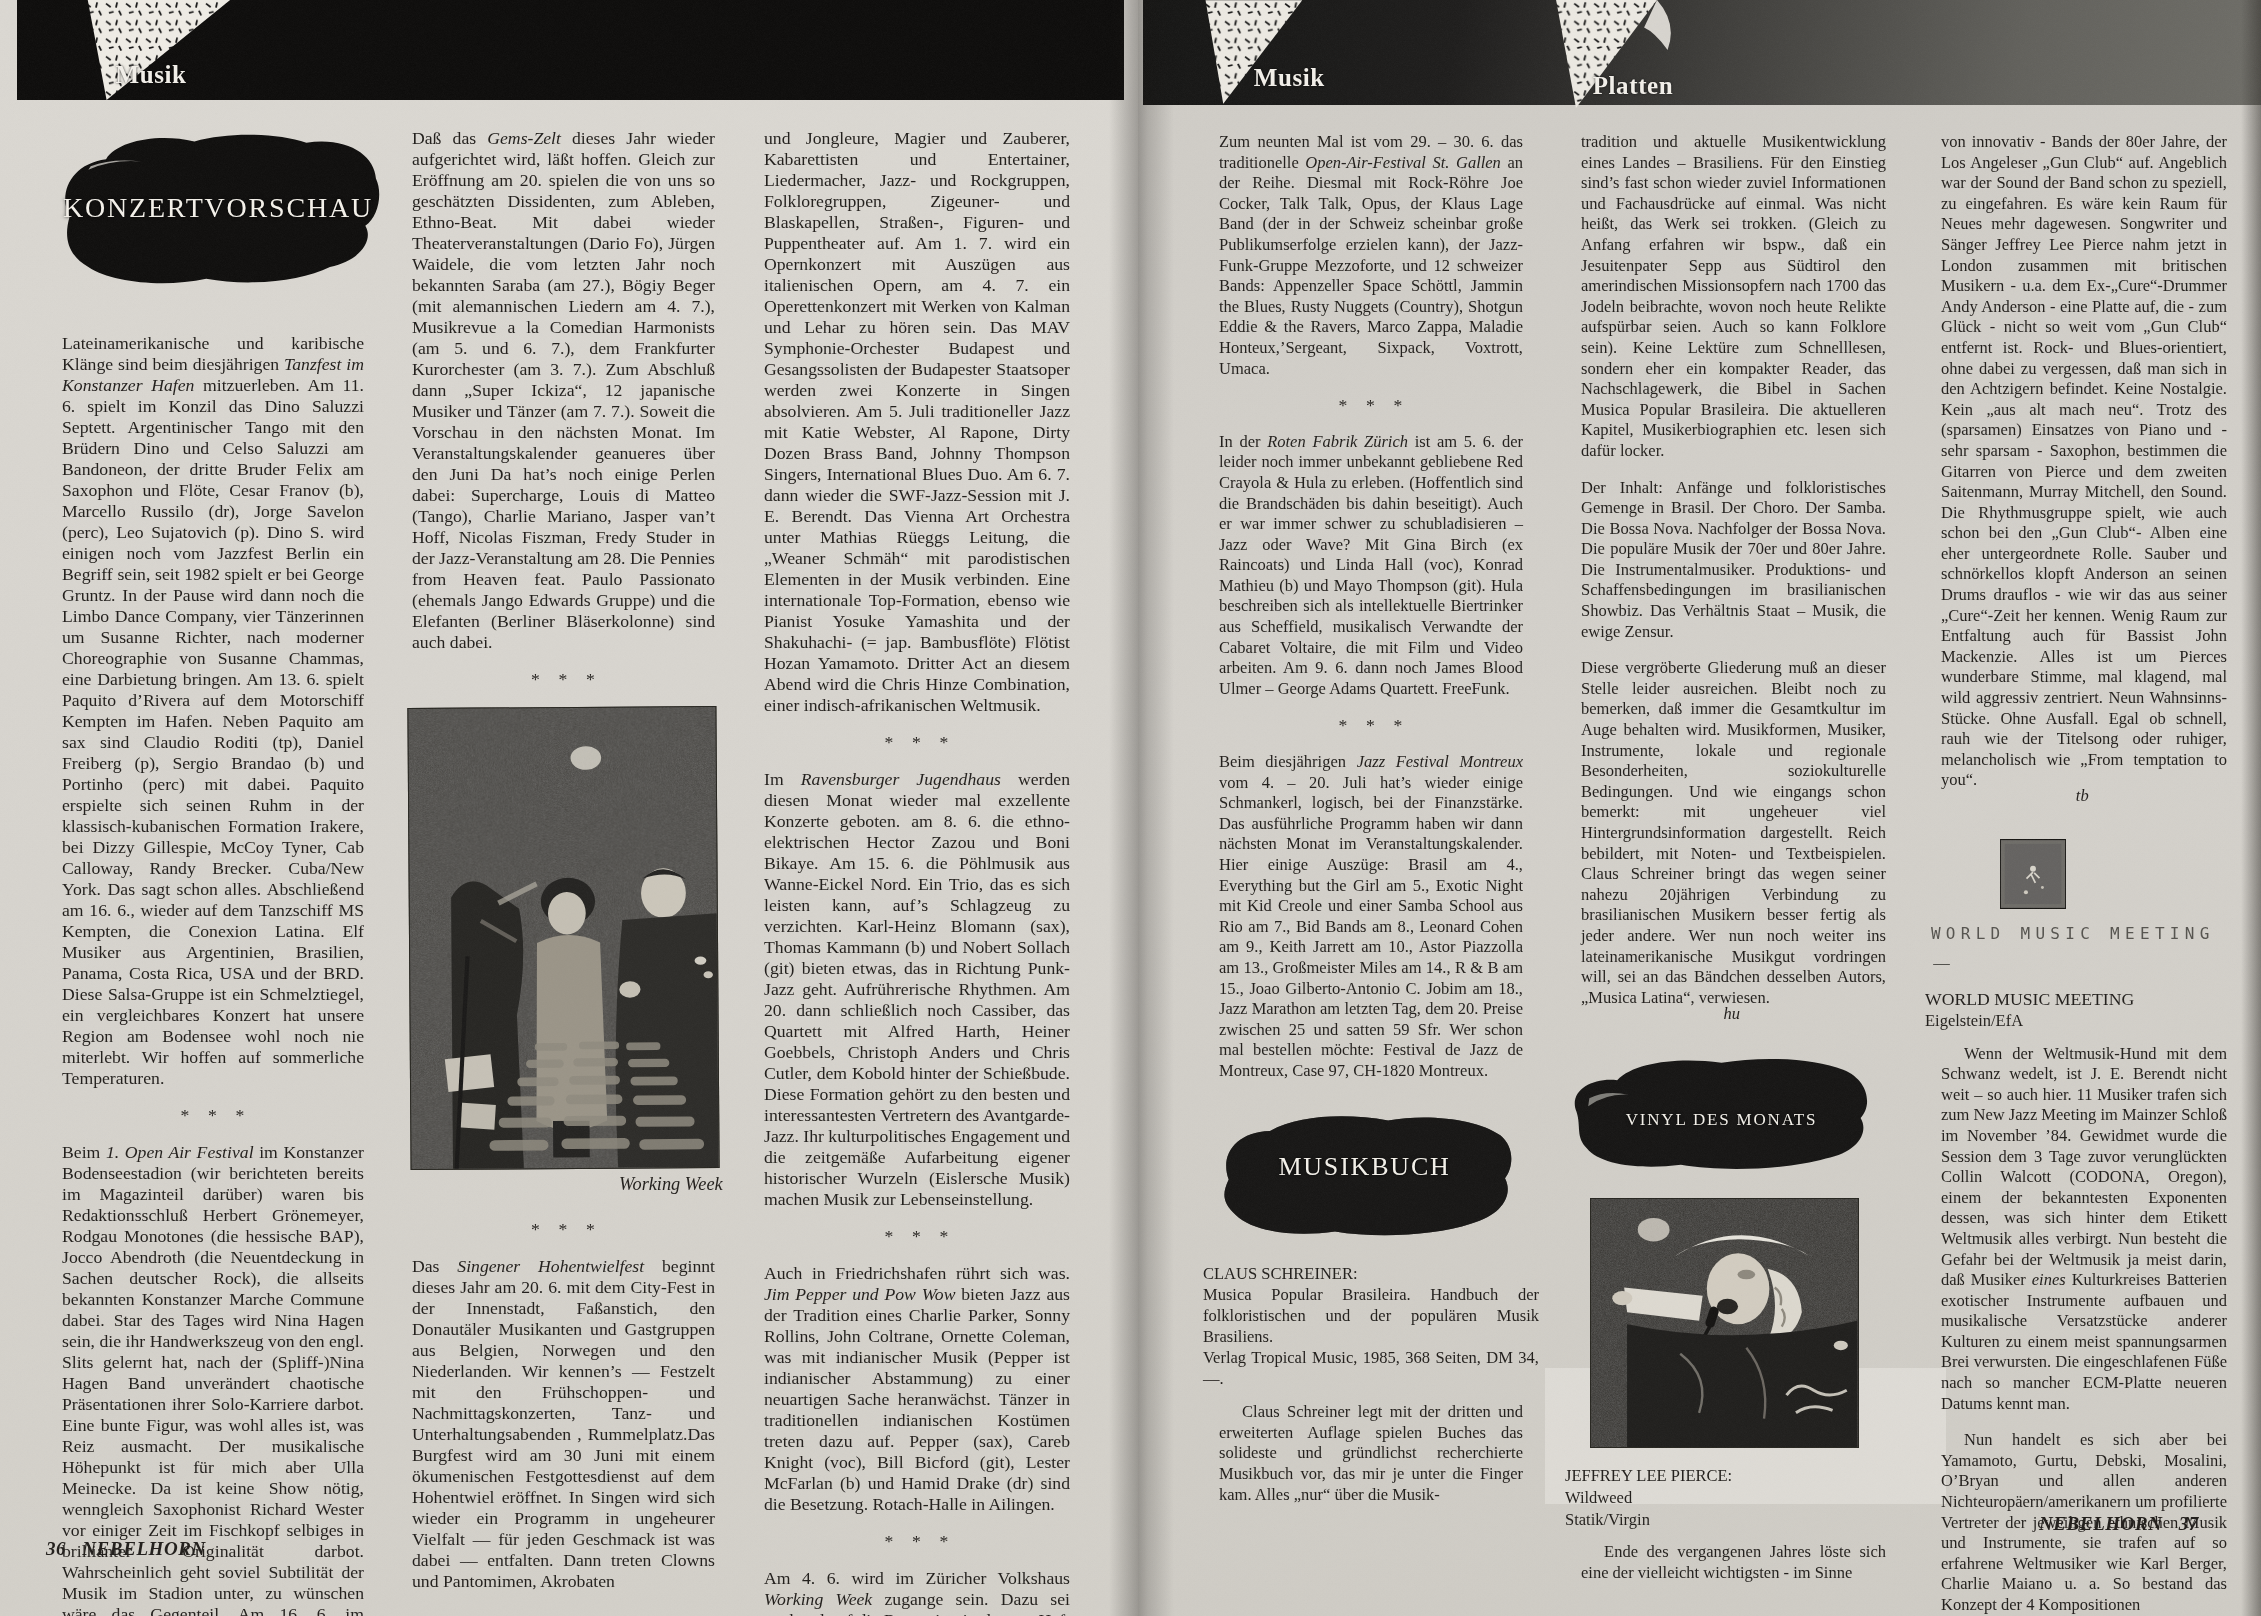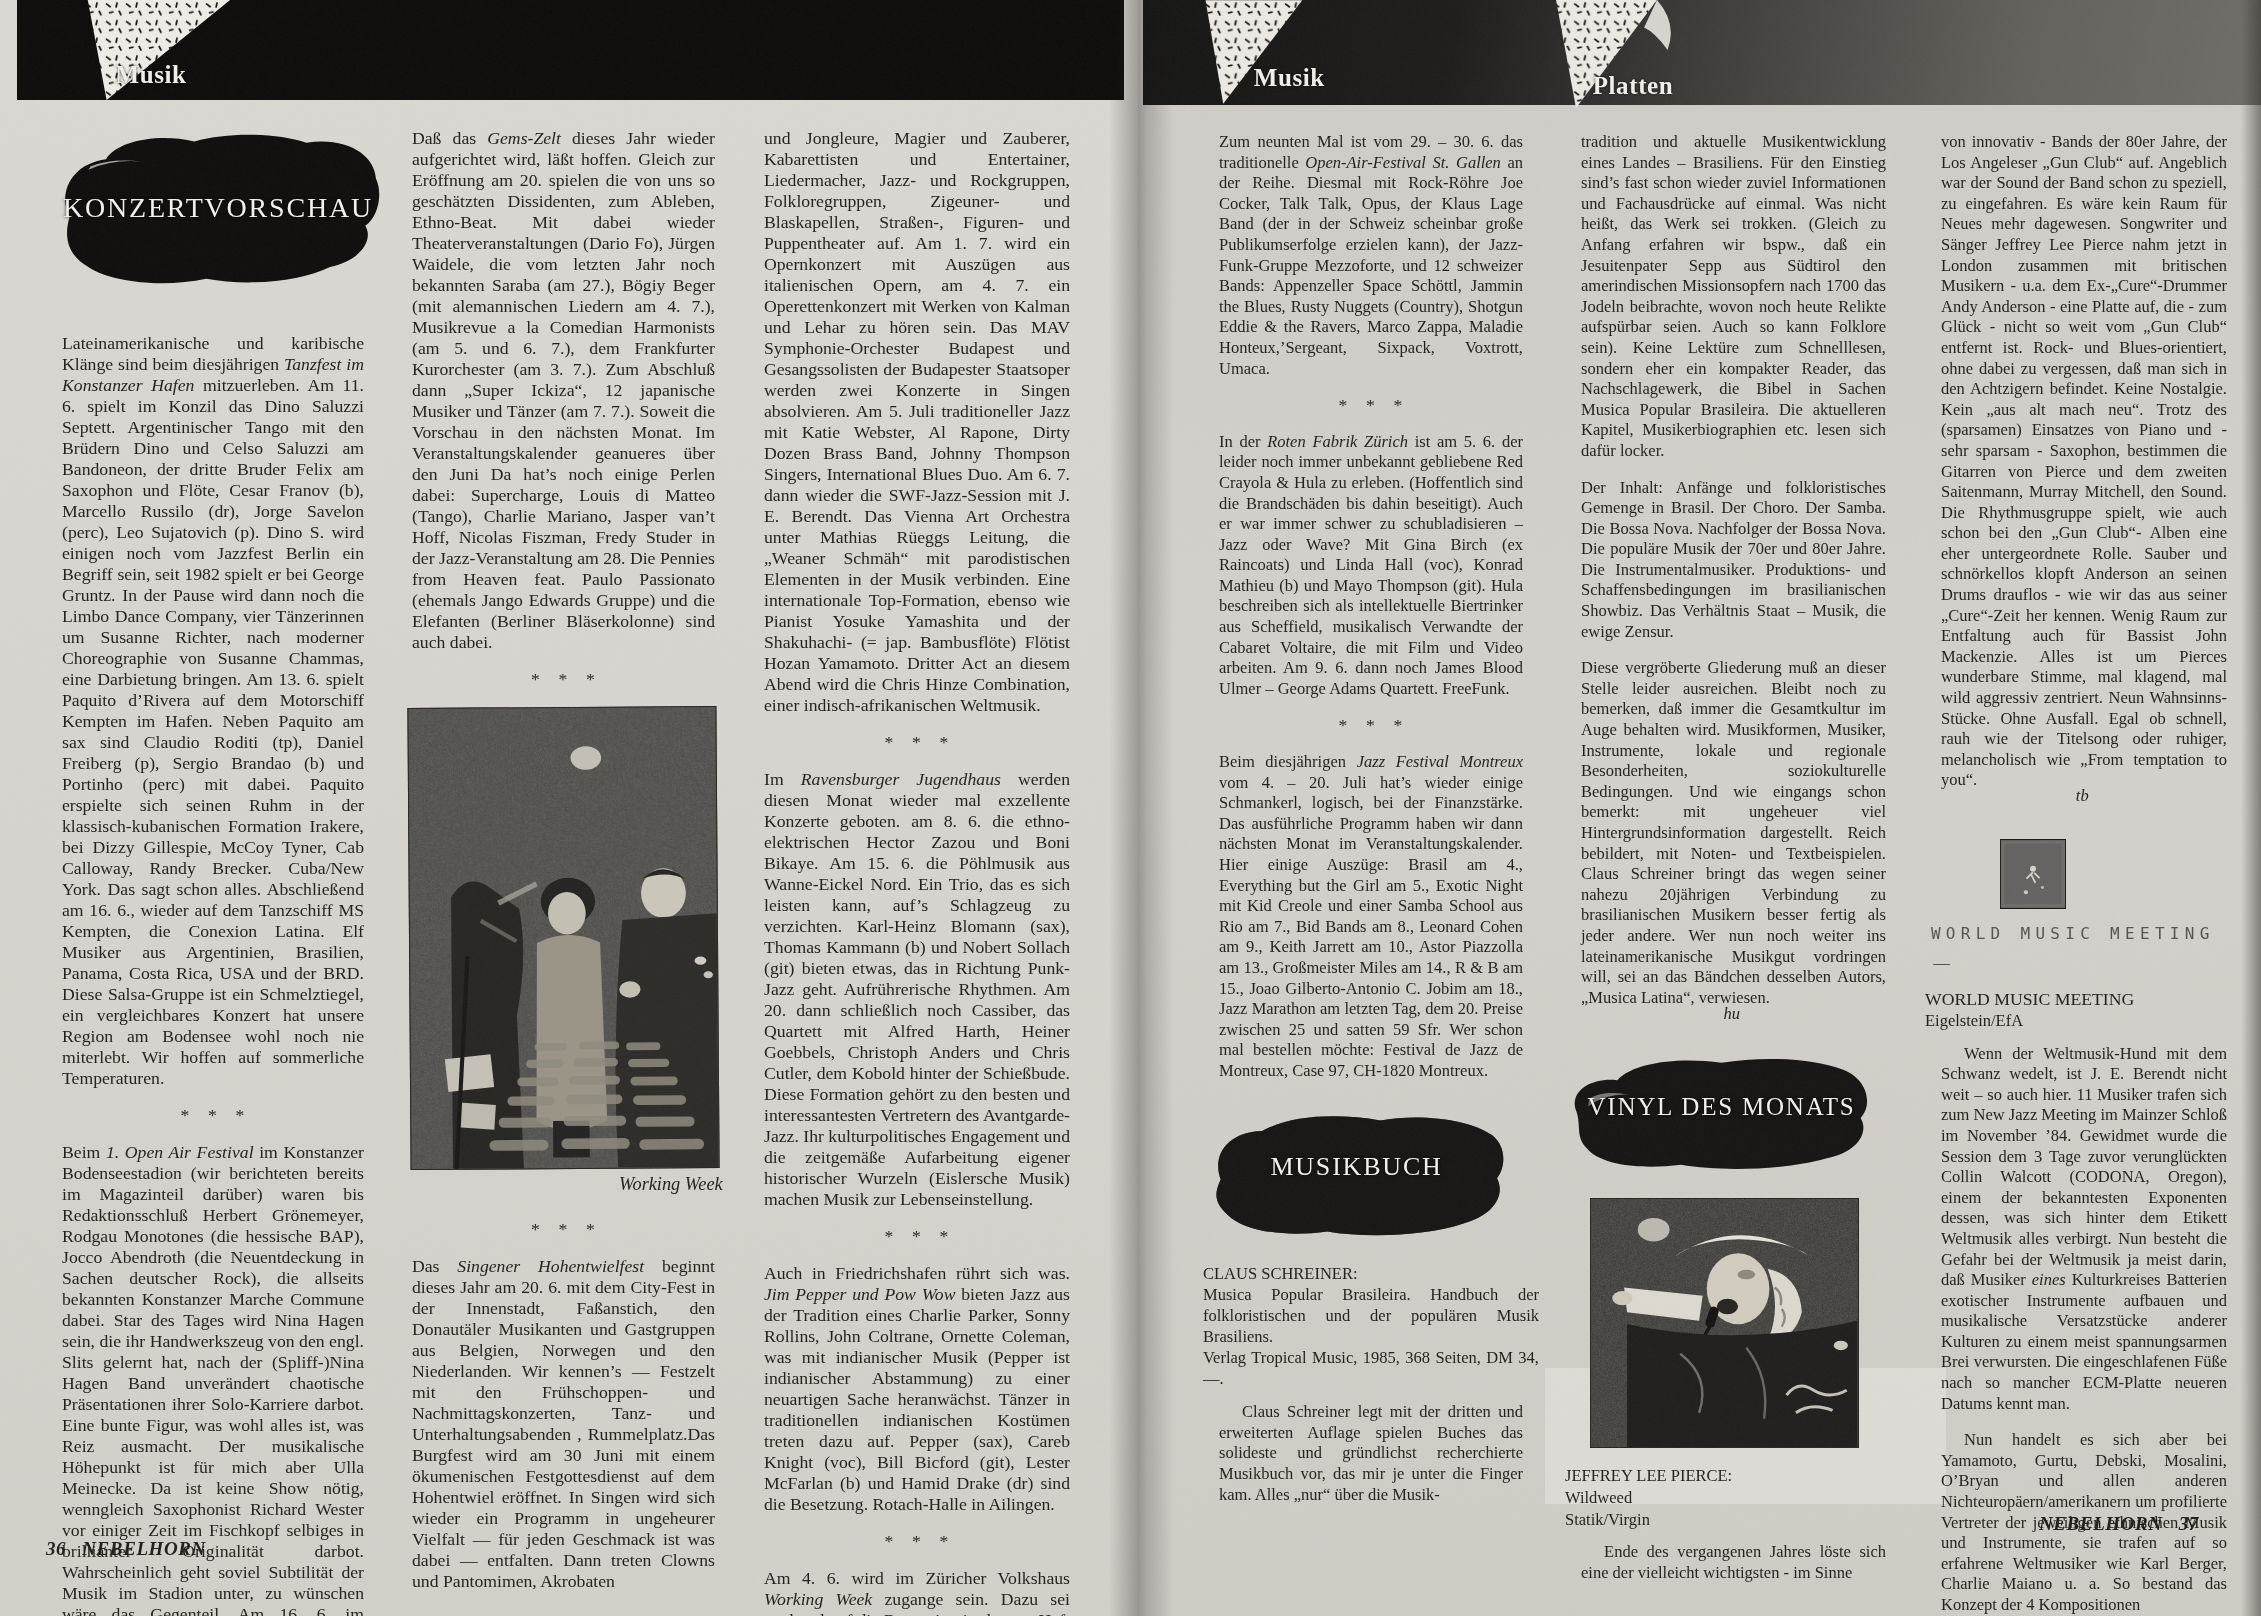--- a/index.html
+++ b/index.html
@@ -240,7 +240,7 @@
             C130,205 60,196 38,168 C18,148 28,130 20,105 Z"></path>
           <path fill="#e8e5de" opacity=".5" d="M40,95 q30,-22 70,-20 q-40,-8 -68,6 Z"></path>
         </svg>
-        <div class="blob-label" style="top:47px;font-size:25px">VINYL DES MONATS</div>
+        <div class="blob-label" style="top:60px;font-size:17px">VINYL DES MONATS</div>
       </div>
 
       <figure>

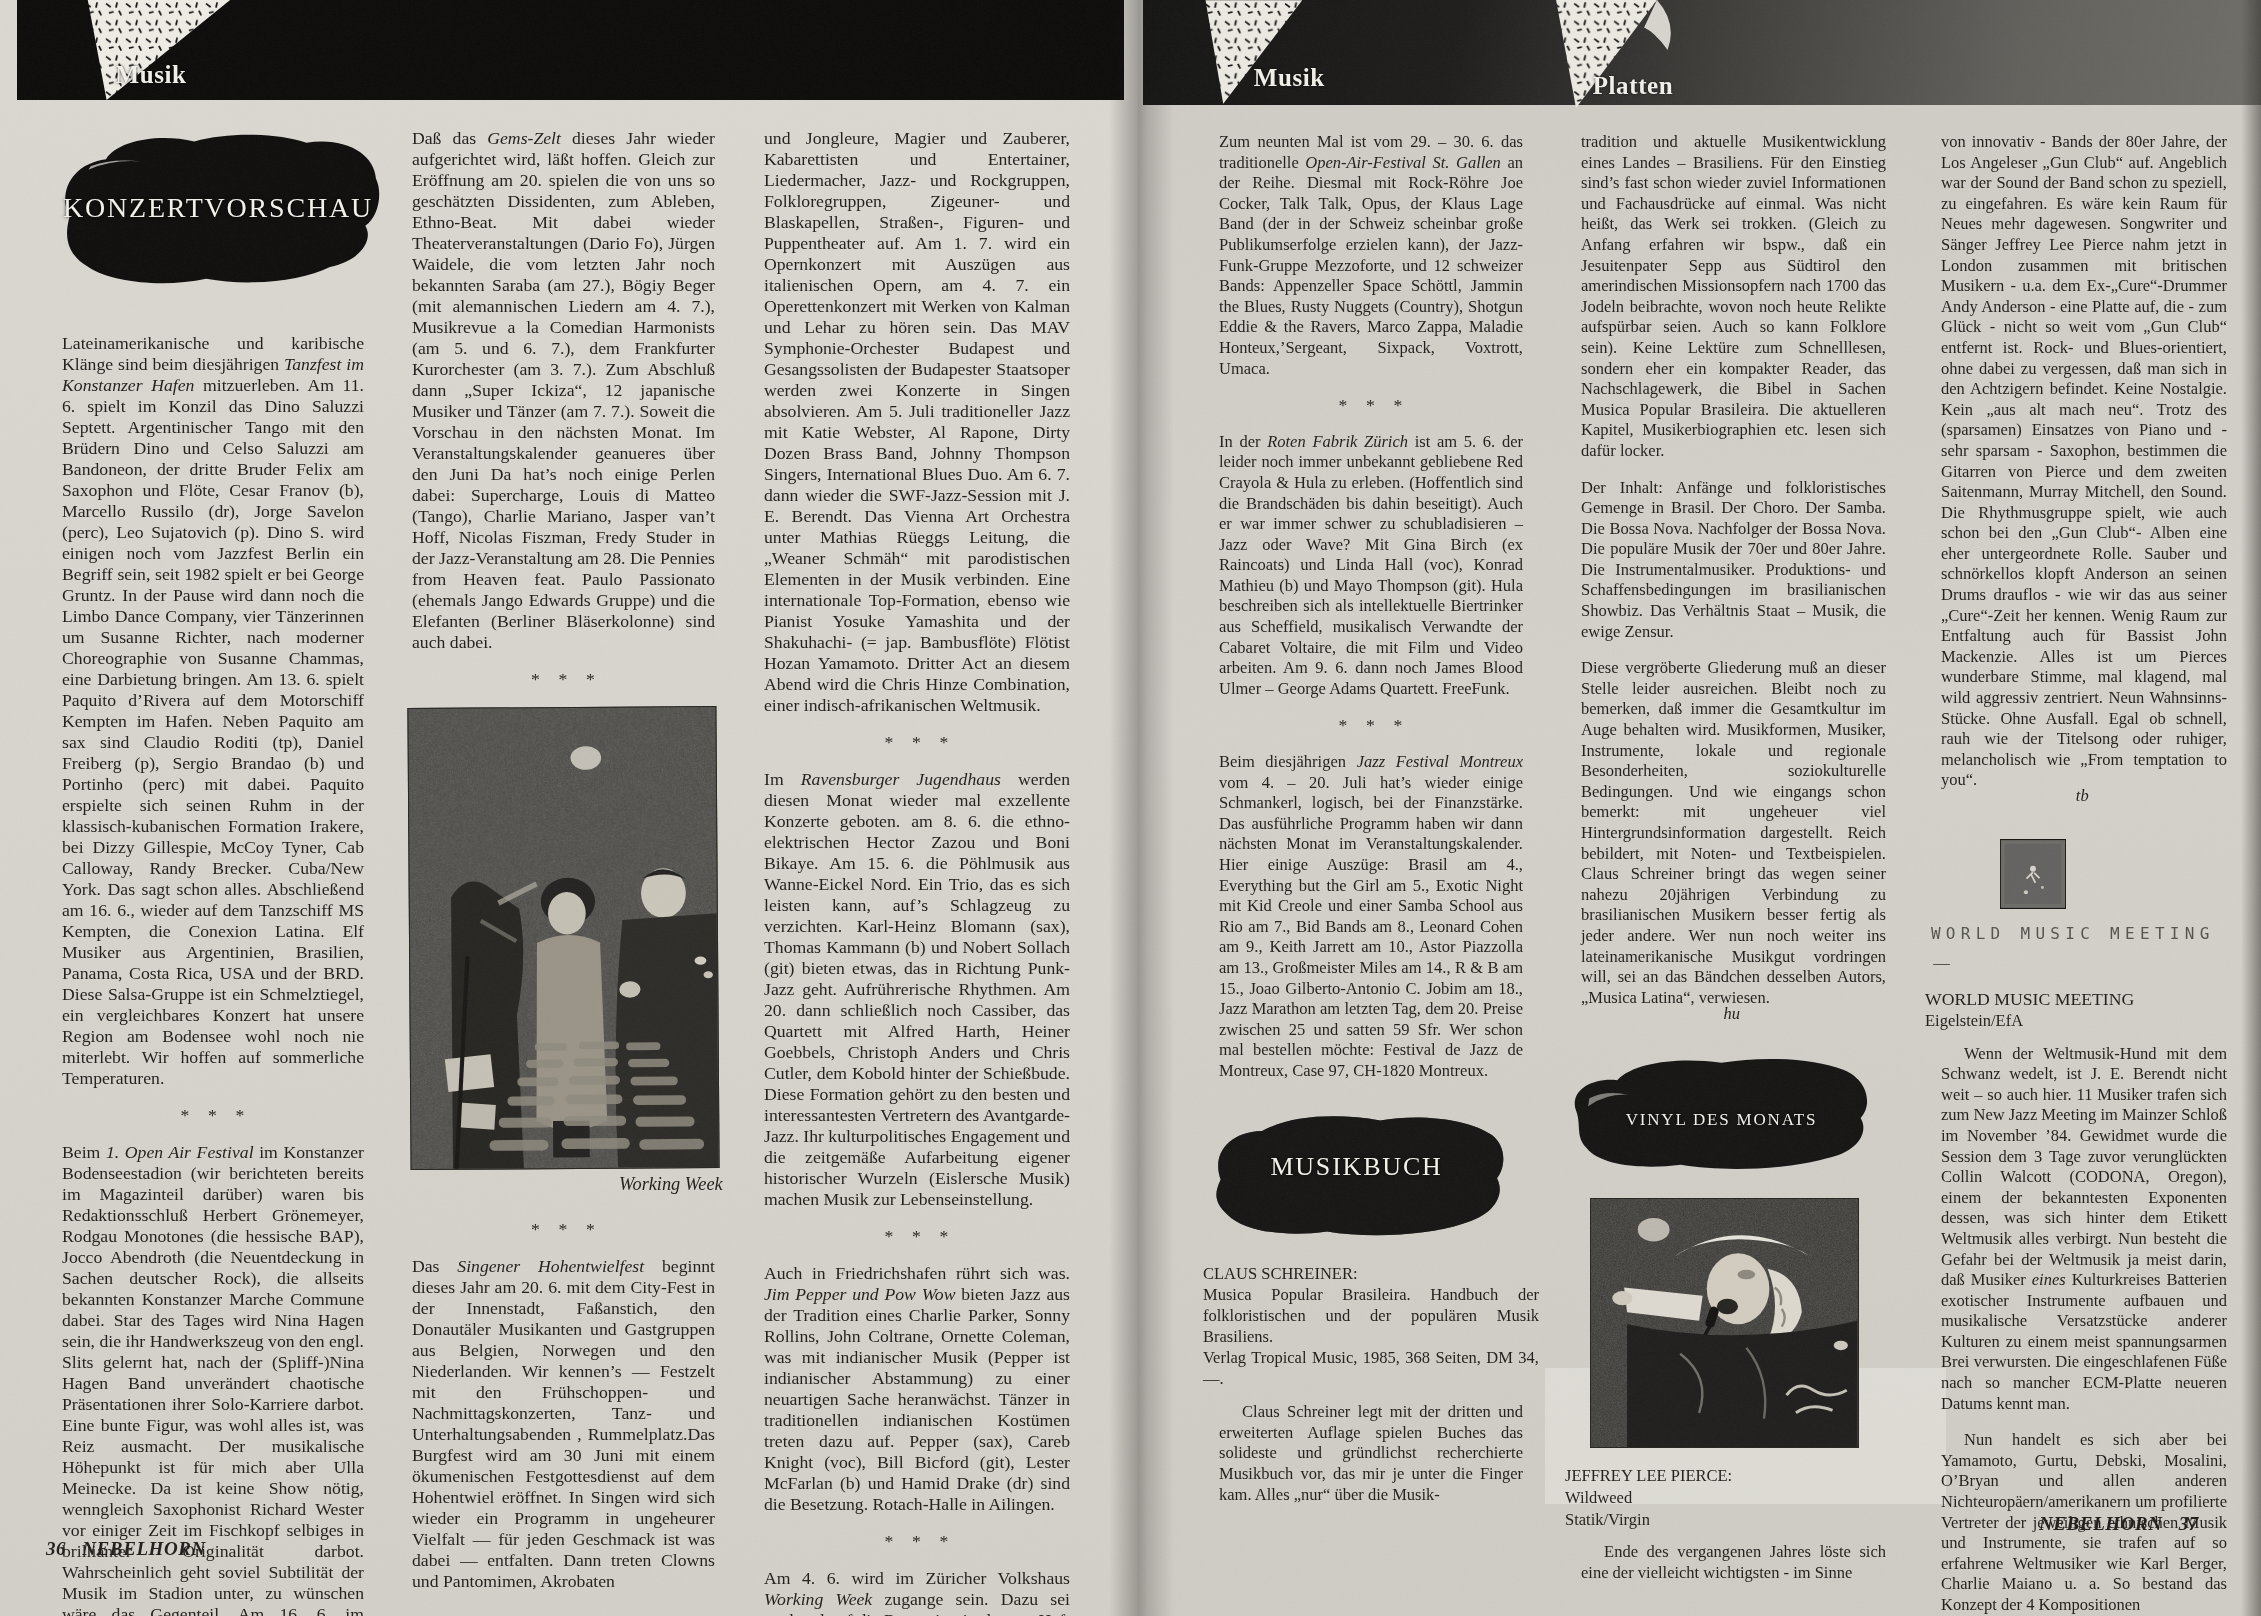--- a/index.html
+++ b/index.html
@@ -207,7 +207,7 @@
       <div class="sep">* * *</div>
       <p class="body">Beim diesjährigen <i>Jazz Festival Montreux</i> vom 4. – 20. Juli hat’s wieder einige Schmankerl, logisch, bei der Finanzstärke. Das ausführliche Programm haben wir dann nächsten Monat im Veranstaltungskalender. Hier einige Auszüge: Brasil am 4., Everything but the Girl am 5., Exotic Night mit Kid Creole und einer Samba School aus Rio am 7., Bid Bands am 8., Leonard Cohen am 9., Keith Jarrett am 10., Astor Piazzolla am 13., Großmeister Miles am 14., R &amp; B am 15., Joao Gilberto-Antonio C. Jobim am 18., Jazz Marathon am letzten Tag, dem 20. Preise zwischen 25 und satten 59 Sfr. Wer schon mal bestellen möchte: Festival de Jazz de Montreux, Case 97, CH-1820 Montreux.</p>
 
-      <div class="blob" style="position:relative;left:0;top:0;width:307px;height:139px;margin-top:25px">
+      <div class="blob" style="position:relative;left:8px;top:0;width:307px;height:139px;margin-top:25px">
         <svg width="307" height="139" viewBox="0 0 520 230">
           <path fill="#14131299" d="M30,120 C15,80 40,40 100,38 C150,10 230,8 300,20 C370,8 450,18 490,45
             C515,65 512,100 498,118 C512,145 495,180 440,195 C380,215 280,220 210,208

